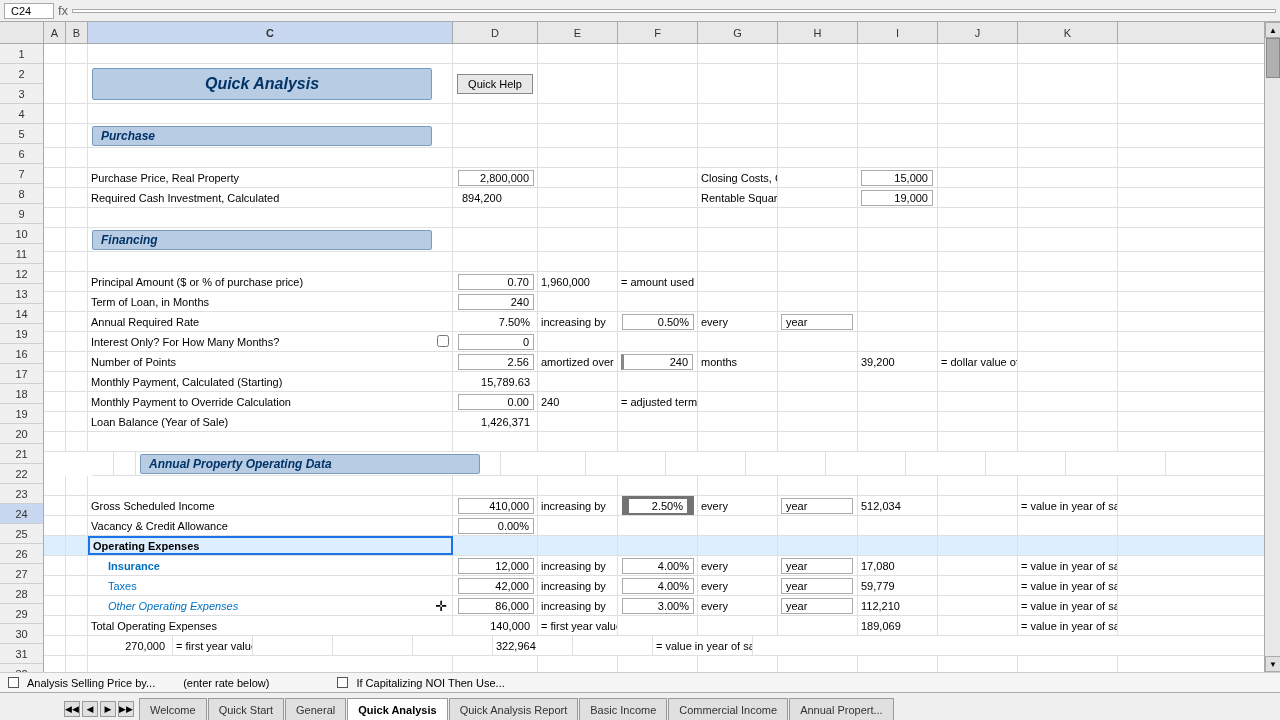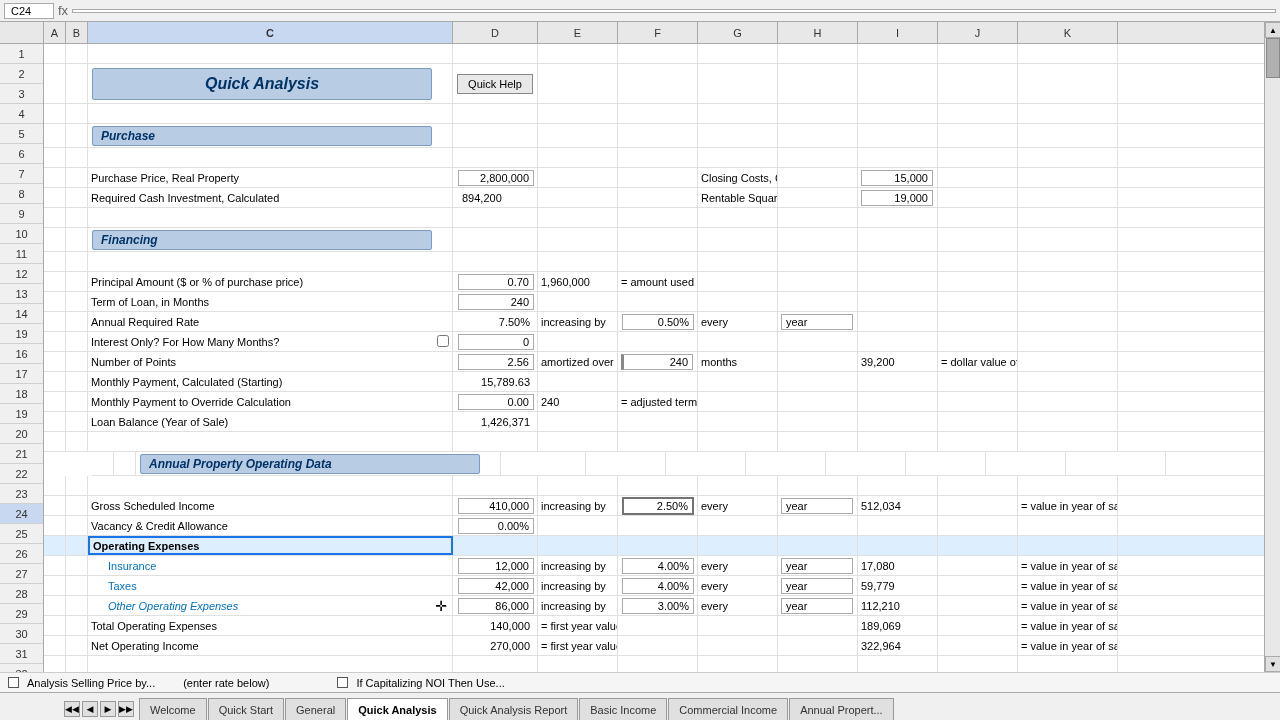--- a/index.html
+++ b/index.html
@@ -669,7 +669,7 @@
           </div>
           <div class="cell" style="width:80px;">increasing by</div>
           <div class="cell" style="width:80px; justify-content:flex-end;">
-            <span style="border:2px solid #737373; padding:1px 4px; background:#fff; display:inline-block; width:72px; text-align:right;">2.50%</span>
+            <span style="border:7px solid #737373; padding:1px 4px; background:#fff; display:inline-block; width:72px; text-align:right;">2.50%</span>
           </div>
           <div class="cell" style="width:80px;">every</div>
           <div class="cell" style="width:80px;">

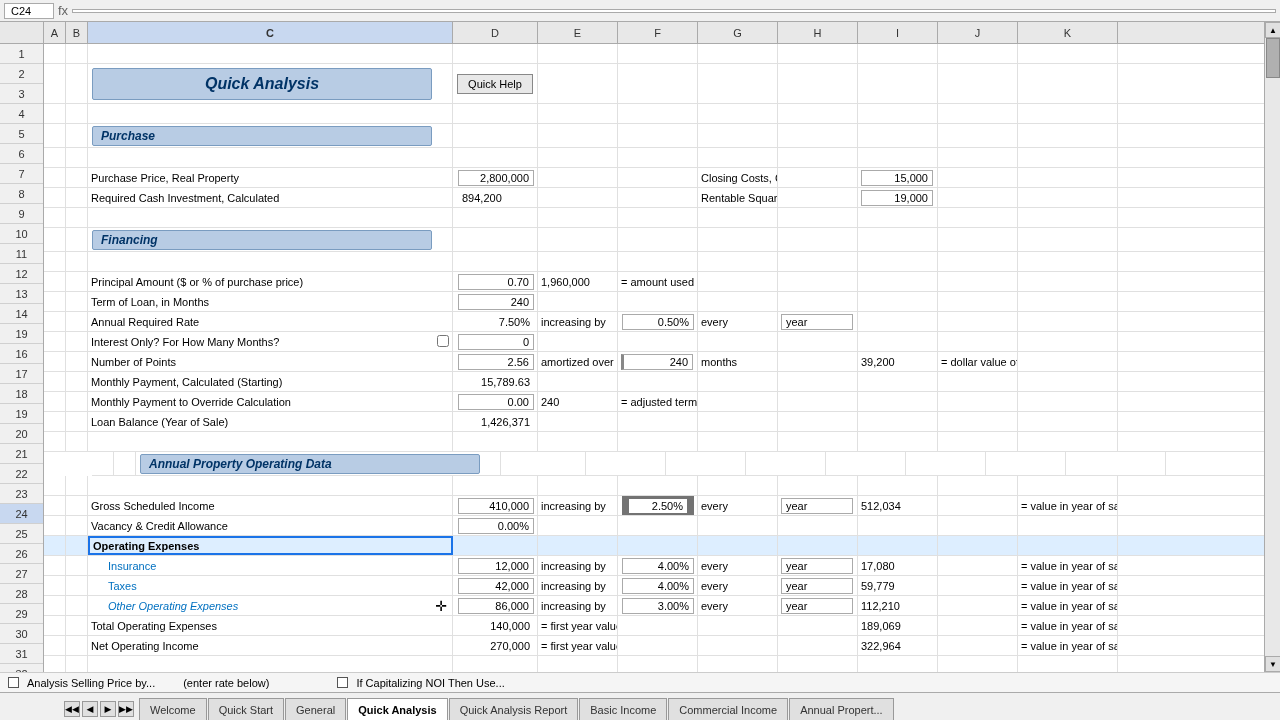--- a/index.html
+++ b/index.html
@@ -714,7 +714,7 @@
           <div class="cell" style="width:22px;"></div>
           <div class="cell" style="width:22px;"></div>
           <div class="cell" style="width:365px; padding-left:20px;">
-            <span style="color:#0070c0;">Insurance</span>
+            <span style="color:#0070c0;font-weight:bold;">Insurance</span>
           </div>
           <div class="cell" style="width:85px; justify-content:flex-end;">
             <span style="border:1px solid #aaa; padding:1px 4px; background:#fff; display:inline-block; width:76px; text-align:right;">12,000</span>

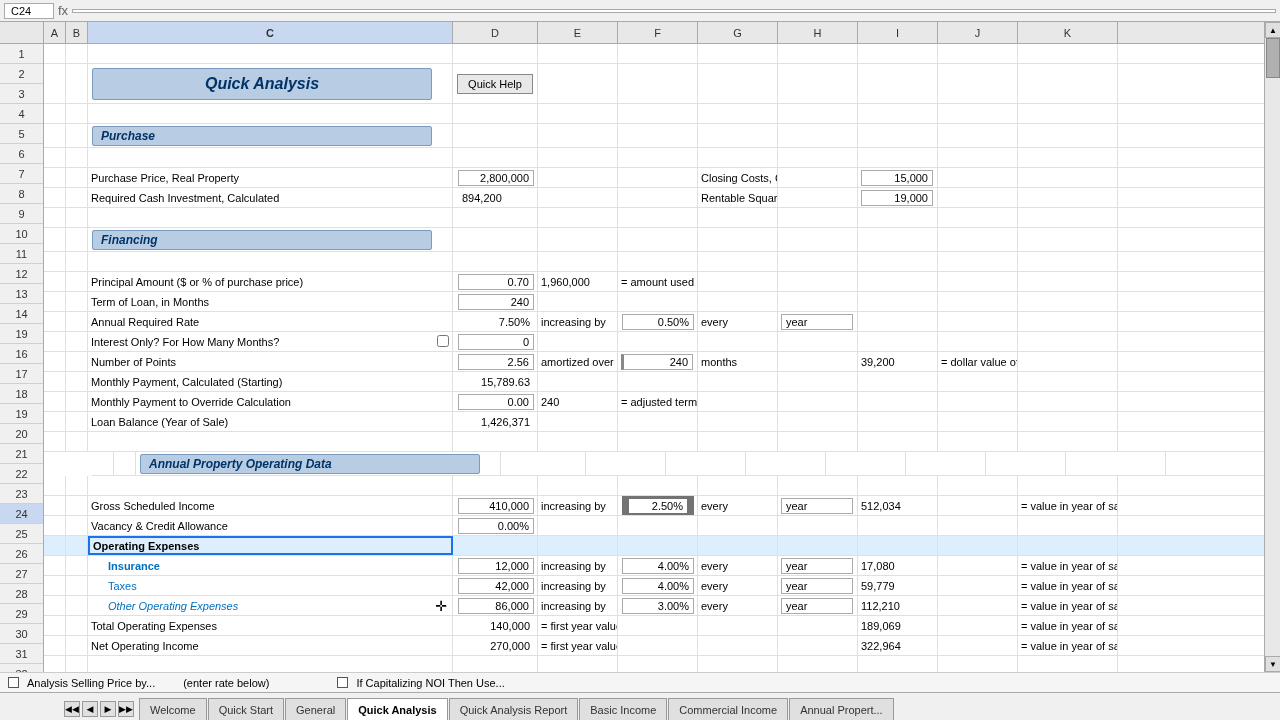--- a/index.html
+++ b/index.html
@@ -797,7 +797,6 @@
         <div class="grid-row">
           <div class="cell" style="width:22px;"></div>
           <div class="cell" style="width:22px;"></div>
-          <div class="cell" style="width:365px;">Net Operating Income</div>
           <div class="cell" style="width:85px; justify-content:flex-end;">
             <span style="padding:1px 4px; display:inline-block; width:76px; text-align:right;">270,000</span>
           </div>

